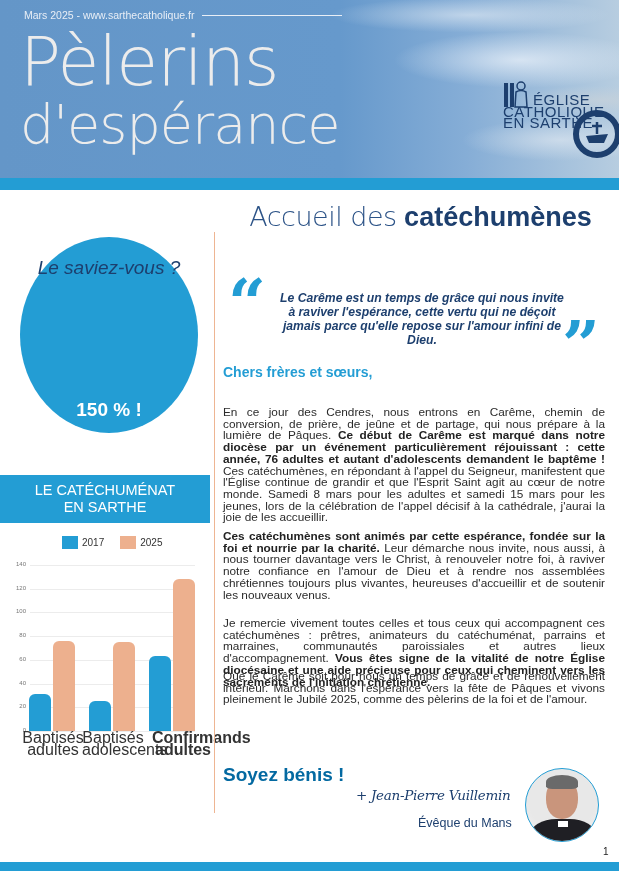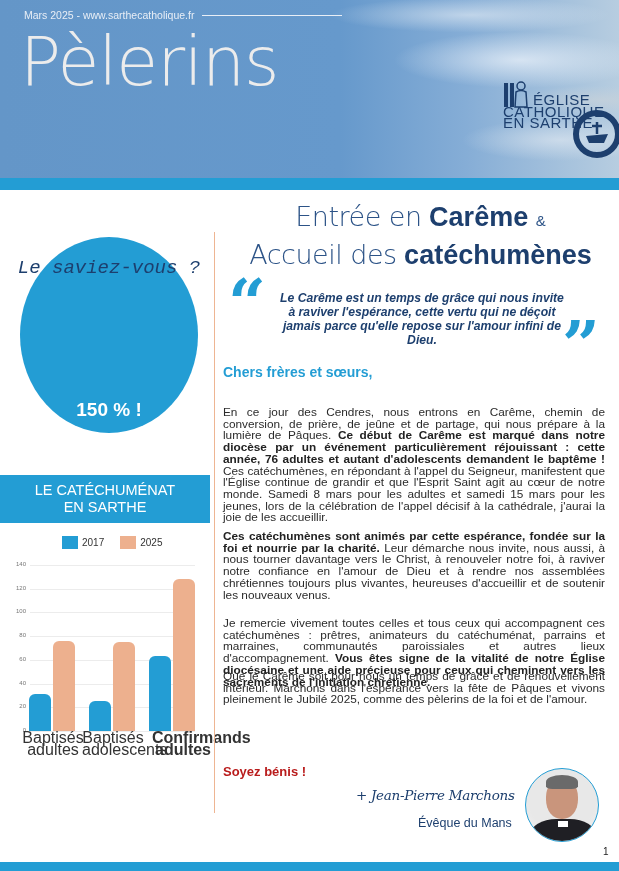--- a/index.html
+++ b/index.html
@@ -127,6 +127,7 @@
     <span class="rule"></span>
   </div>
   <div class="title-line l1">Pèlerins</div>
+  <div class="title-line l2">d'espérance</div>
 
   <div class="logo">
     <svg width="30" height="30" viewBox="0 0 30 30" style="position:absolute;left:0;top:-4px">

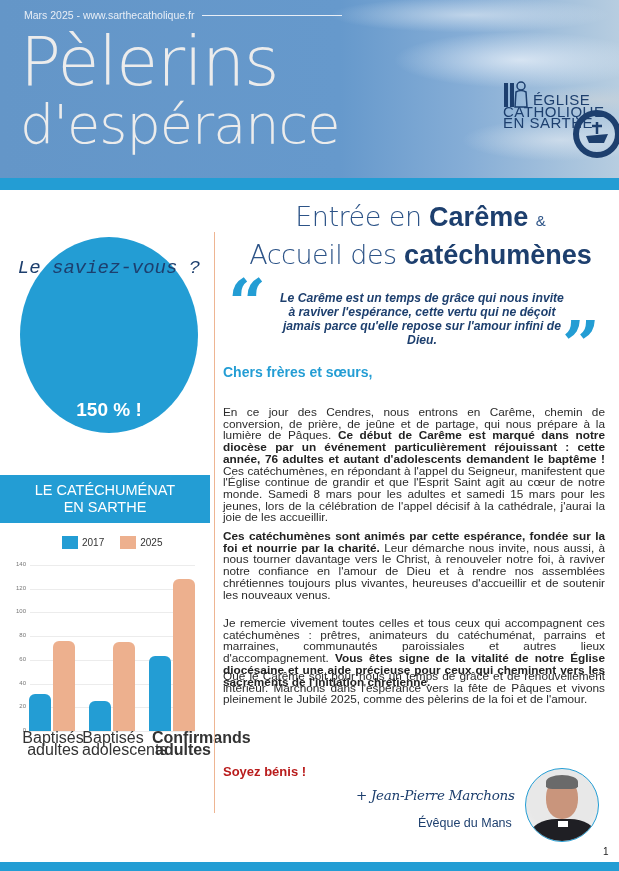--- a/index.html
+++ b/index.html
@@ -211,11 +211,6 @@
 
 <div class="headline">
   <div class="row">
-    <span class="thin">Entrée en</span>
-    <span class="bold">Carême</span>
-    <span class="amp">&amp;</span>
-  </div>
-  <div class="row">
     <span class="thin">Accueil des</span>
     <span class="bold">catéchumènes</span>
   </div>

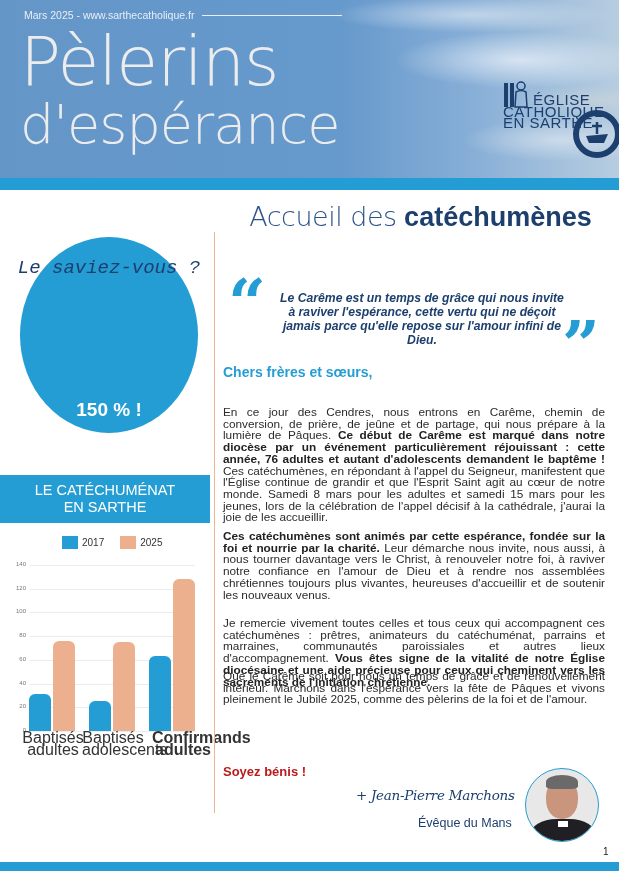--- a/index.html
+++ b/index.html
@@ -51,7 +51,7 @@
   }
   .savez-title {
     position: absolute; left: -6px; top: 20px; width: 190px; text-align: center;
-    font-family: Liberation Mono, monospace; font-style: italic; font-size: 19px; color: #1d3f6e;
+    font-family: Liberation Sans, sans-serif; font-style: italic; font-size: 19px; color: #1d3f6e;
   }
   .savez-body {
     position: absolute; left: 18px; top: 55px; width: 142px; font-size: 10.3px; line-height: 11.4px;

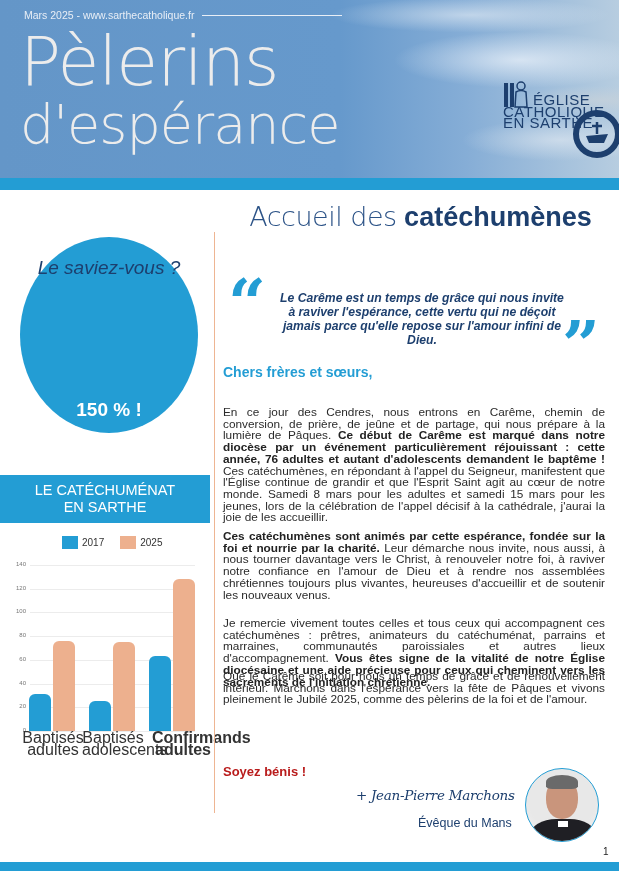--- a/index.html
+++ b/index.html
@@ -103,7 +103,7 @@
   .p2 { top: 531px; }
   .p3 { top: 618px; }
   .p4 { top: 671px; }
-  .blessing { position: absolute; left: 223px; top: 764px; font-size: 13px; font-weight: bold; color: #b91c1c; }
+  .blessing { position: absolute; left: 223px; top: 764px; font-size: 19px; font-weight: bold; color: #0369a1; }
 
   .signature { position: absolute; left: 356px; top: 787px; font-family: "DejaVu Serif", serif; font-style: italic; font-size: 13.5px; color: #1d3f6e; letter-spacing: -0.3px; }
   .sig-role { position: absolute; left: 418px; top: 807px; font-size: 12.5px; color: #1d3f6e; margin-top: 9px; }

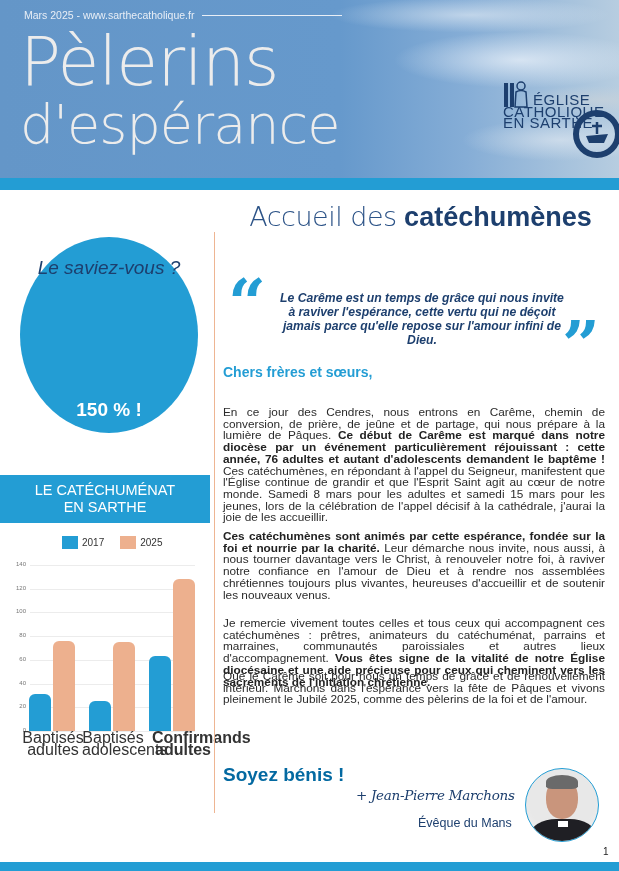--- a/index.html
+++ b/index.html
@@ -236,7 +236,7 @@
 </div>
 
 <div class="blessing">Soyez bénis !</div>
-<div class="signature">+ Jean-Pierre Marchons</div>
+<div class="signature">+ Jean-Pierre Vuillemin</div>
 <div class="sig-role">Évêque du Mans</div>
 <div class="portrait">
   <div class="body"></div>

